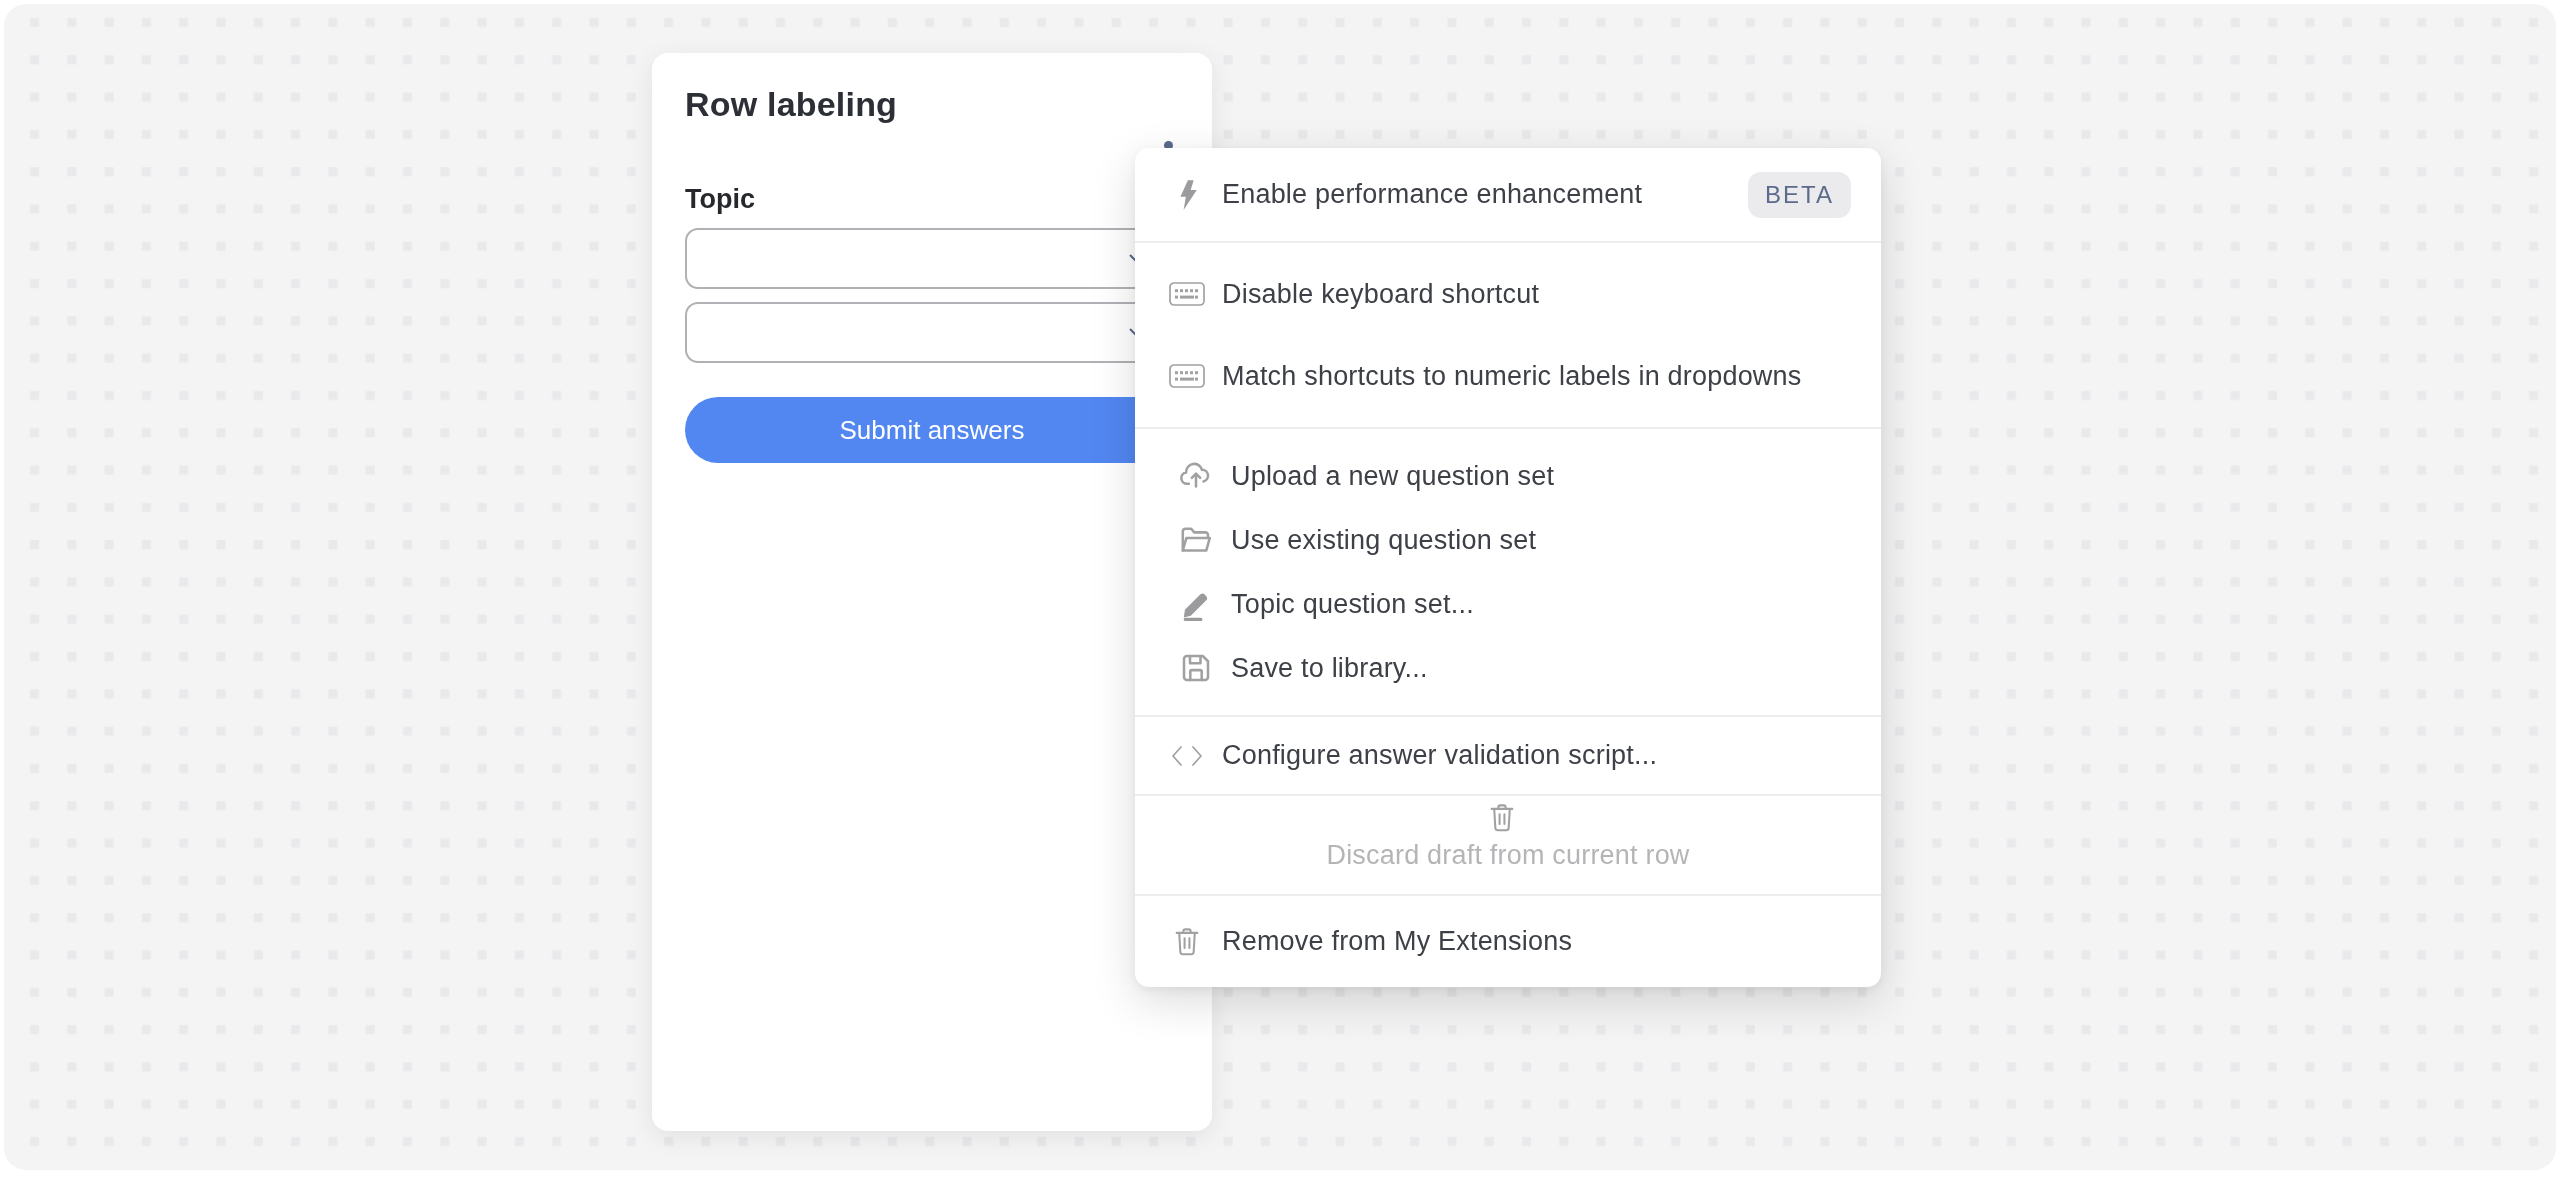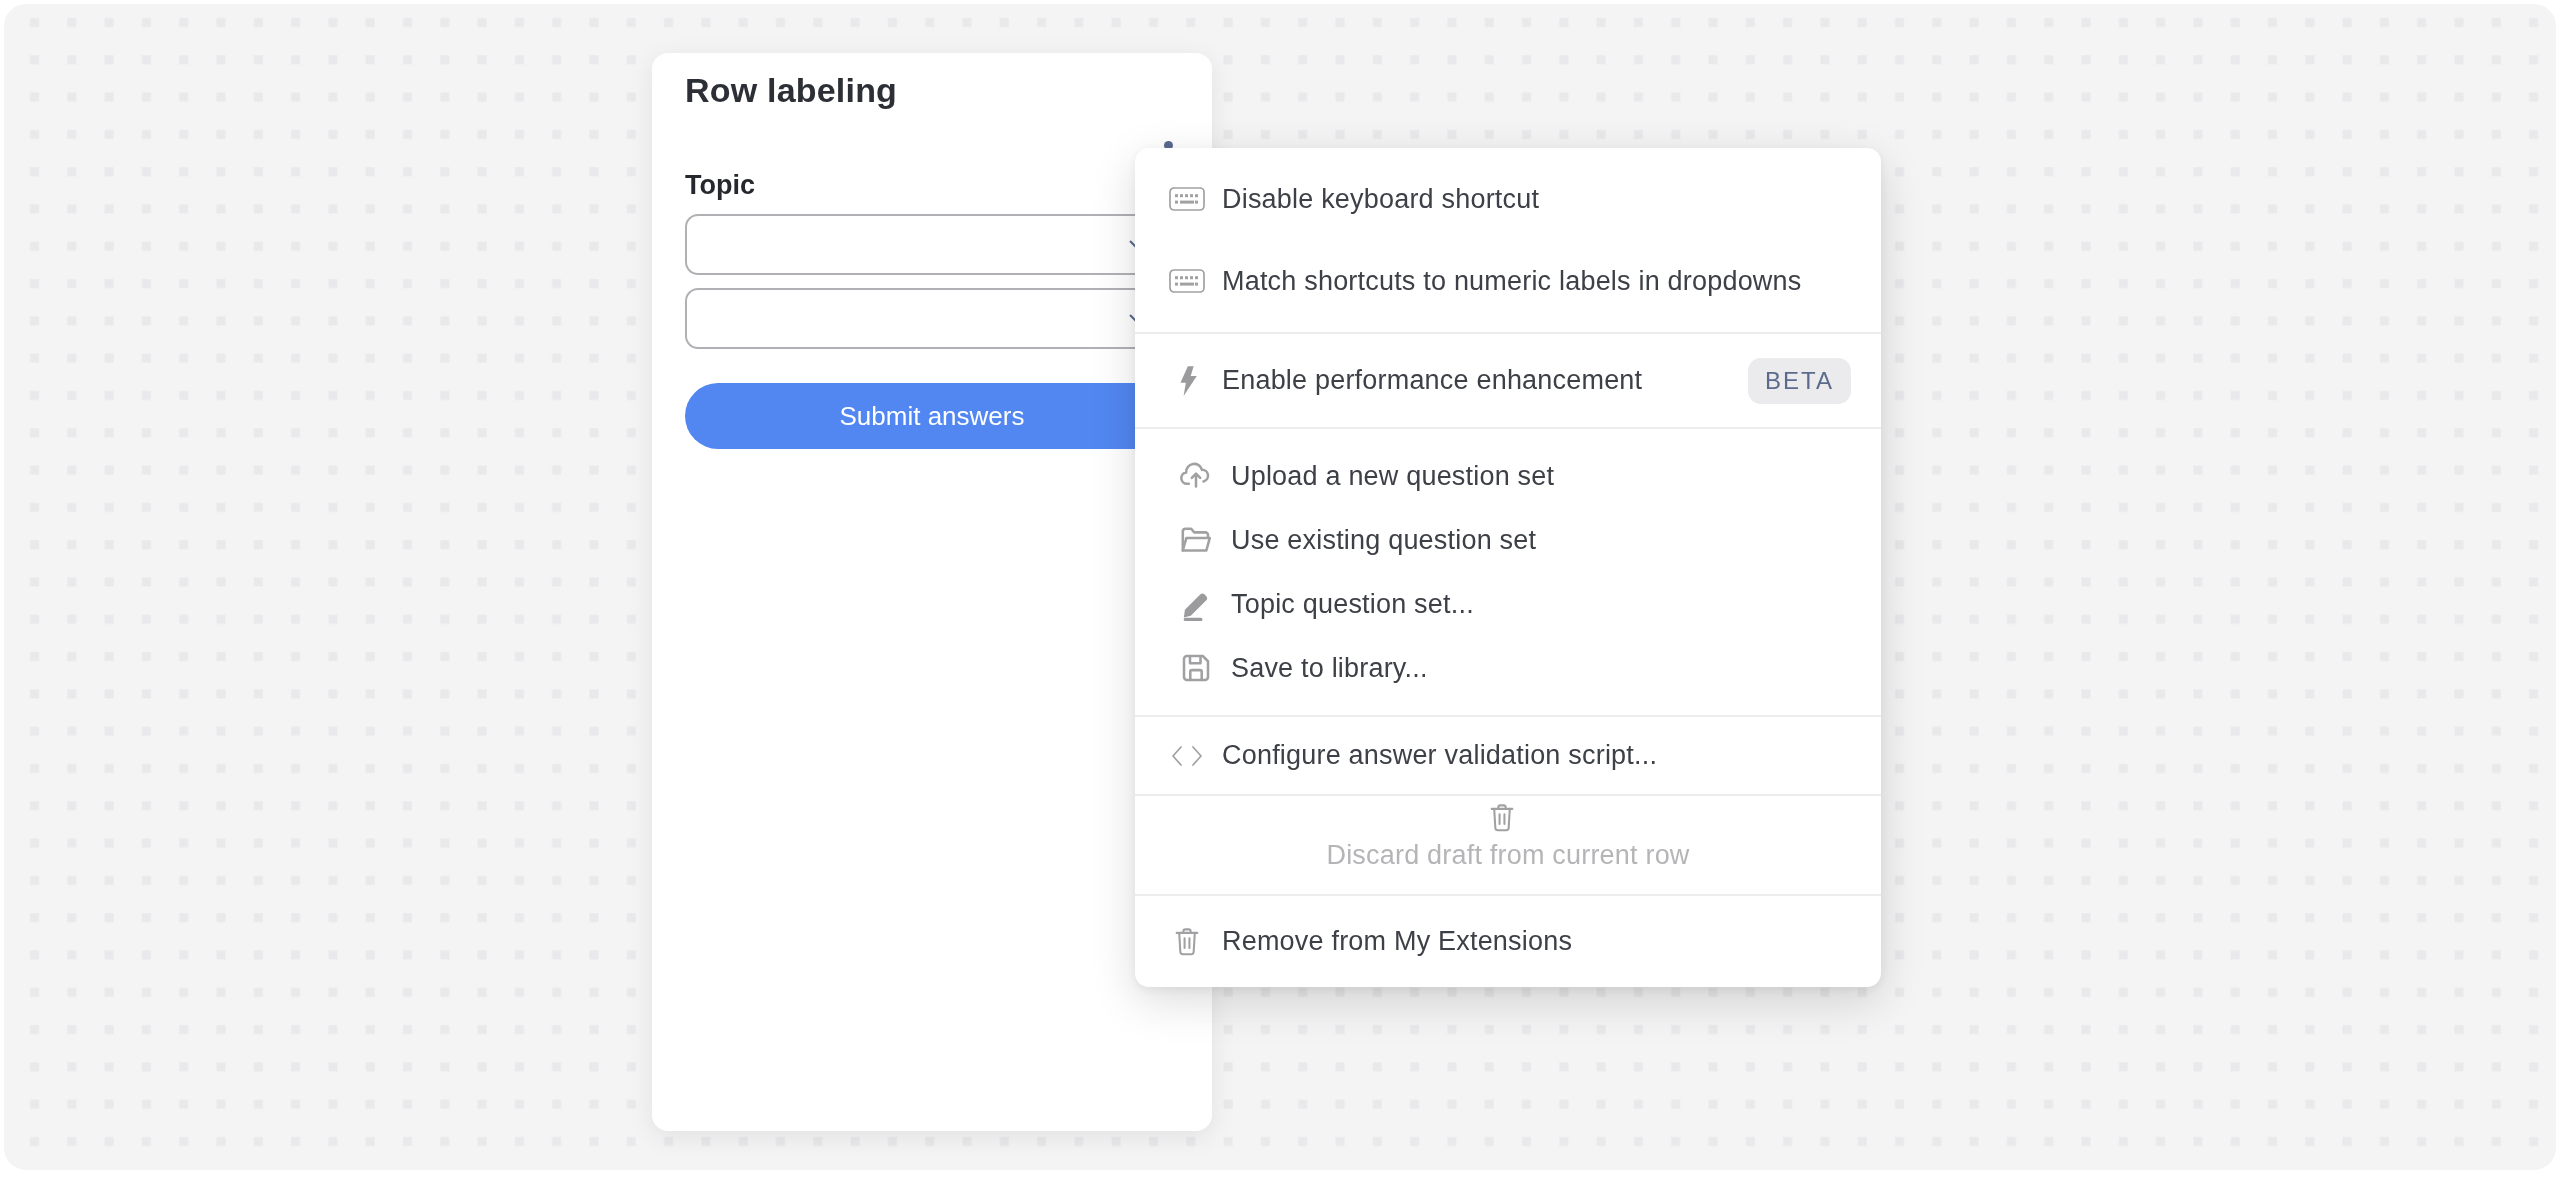--- a/index.html
+++ b/index.html
@@ -22,7 +22,7 @@
     padding:0 33px;
   }
   .card-title {
-    margin-top:18px; font-size:34px; font-weight:700; color:#2c2f35; letter-spacing:0.2px;
+    margin-top:32px; font-size:34px; font-weight:700; color:#2c2f35; letter-spacing:0.2px;
   }
   .kebab {
     position:absolute; top:78px; right:22px; width:44px; height:56px;

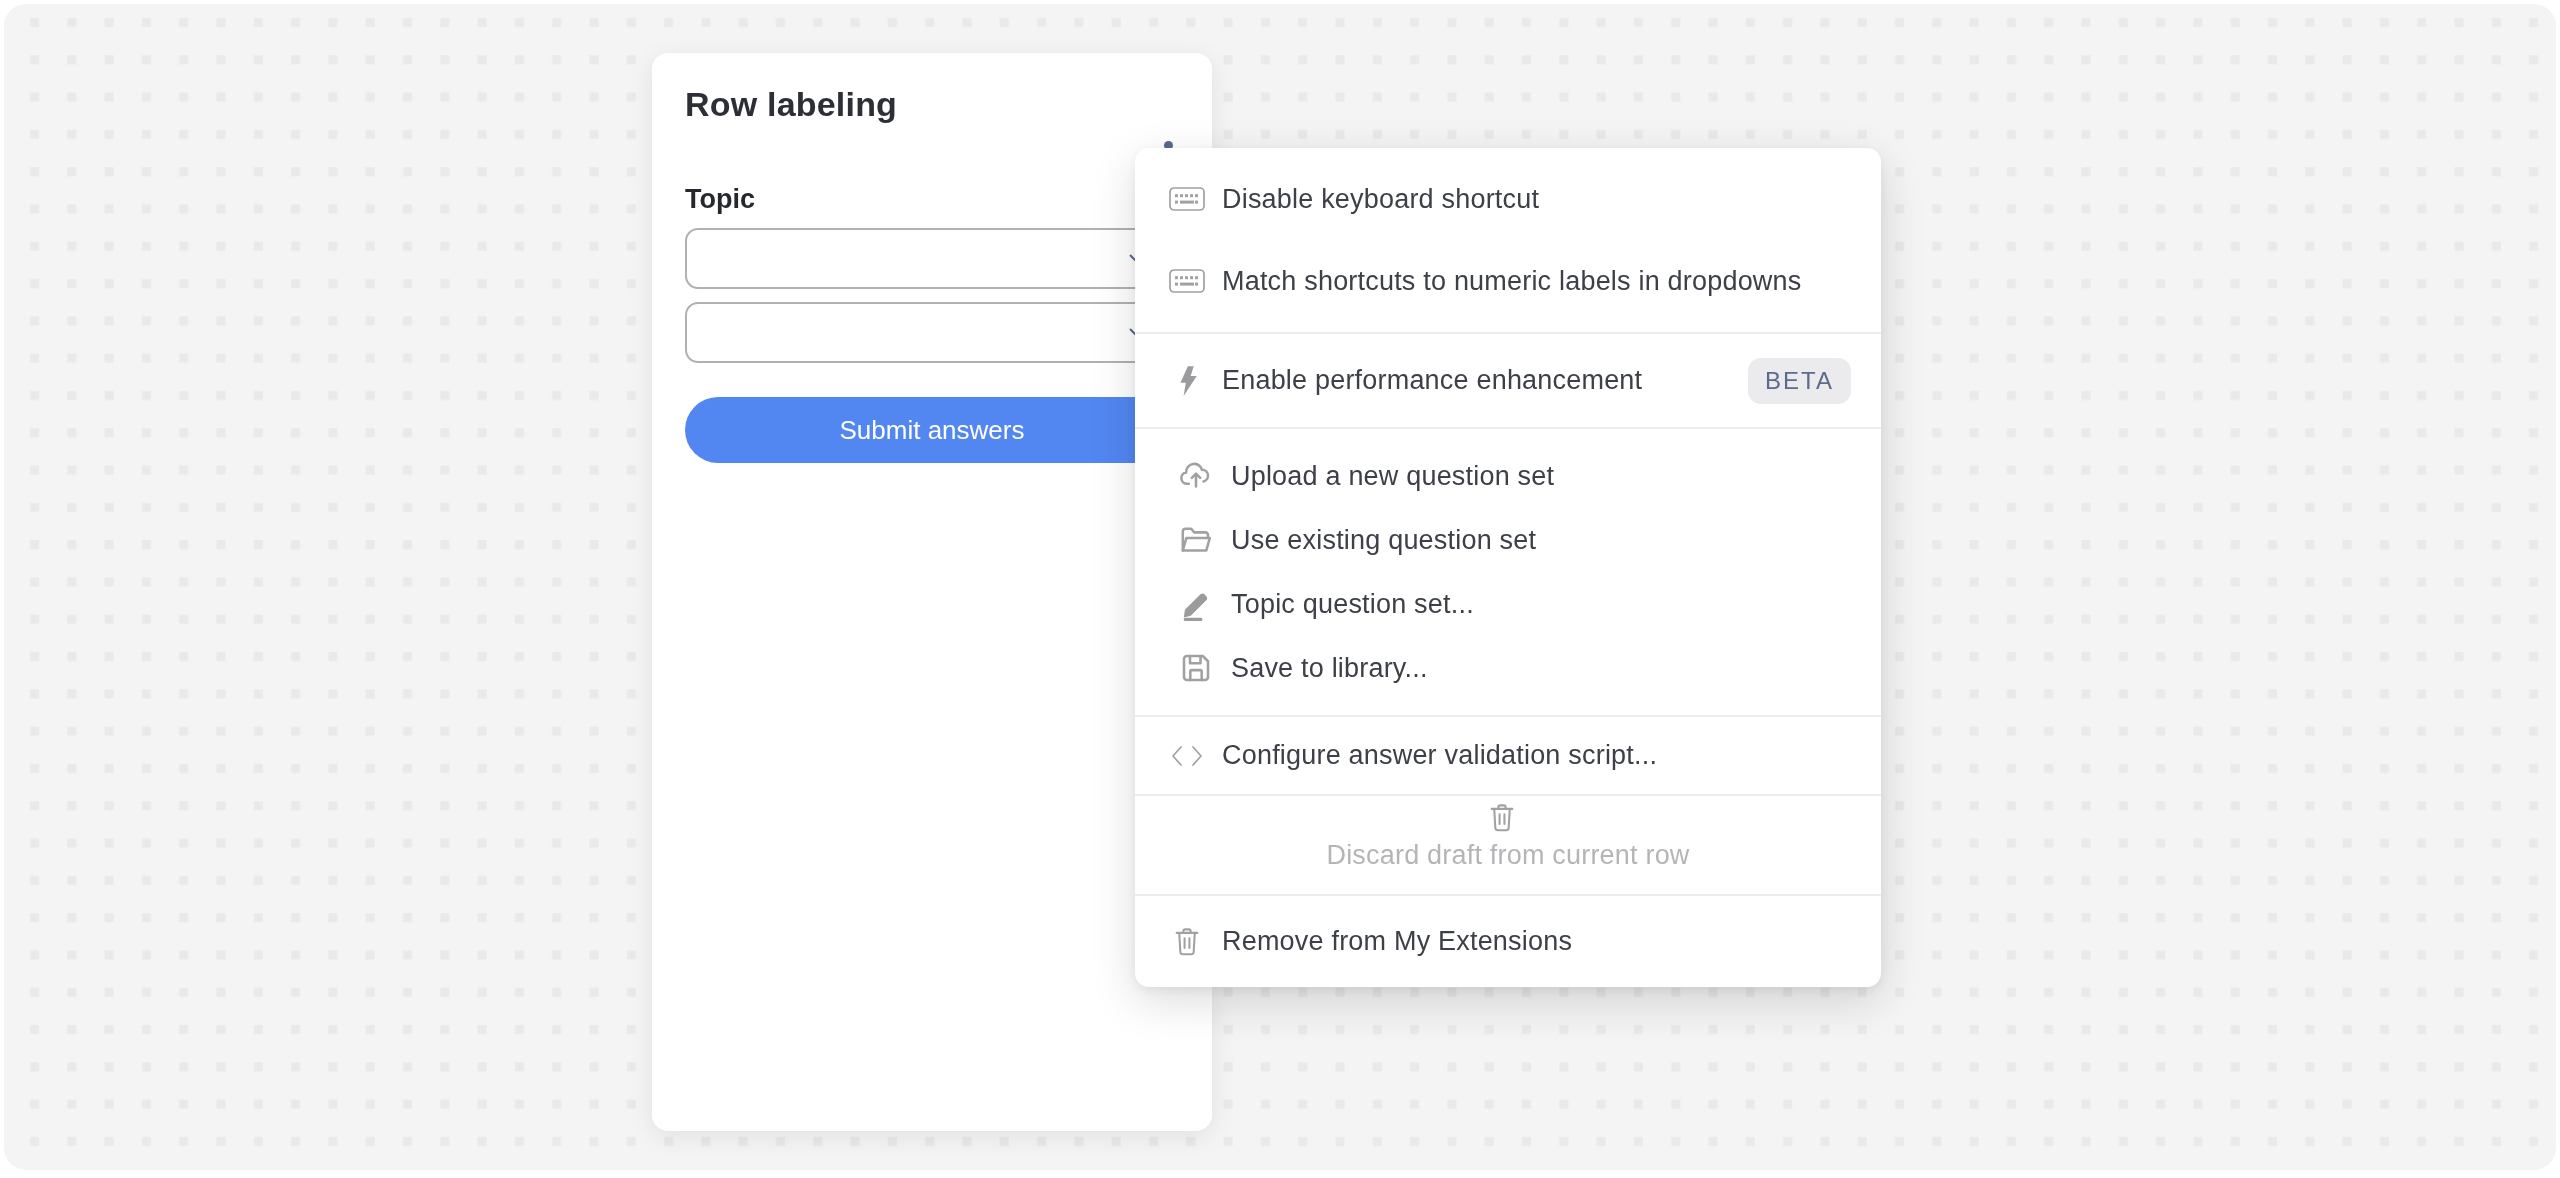--- a/index.html
+++ b/index.html
@@ -112,6 +112,18 @@
 
     <div class="menu">
 
+      <div class="sec sec-a">
+        <div class="mi">
+          <span class="ico">
+            <svg width="34" height="40" viewBox="0 0 24 24">
+                <path class="icf" d="M12.6 1.5h4.1l-2.1 6.9h4.3L9.6 22.5l1.6-9.2H7.4z"></path>
+              </svg>
+          </span>
+          <span class="lbl">Enable performance enhancement</span>
+          <span class="badge">BETA</span>
+        </div>
+      </div>
+
       <div class="sec sec-b">
         <div class="mi">
           <span class="ico">
@@ -151,18 +163,6 @@
         </div>
       </div>
 
-      <div class="sec sec-a">
-        <div class="mi">
-          <span class="ico">
-            <svg width="34" height="40" viewBox="0 0 24 24">
-                <path class="icf" d="M12.6 1.5h4.1l-2.1 6.9h4.3L9.6 22.5l1.6-9.2H7.4z"></path>
-              </svg>
-          </span>
-          <span class="lbl">Enable performance enhancement</span>
-          <span class="badge">BETA</span>
-        </div>
-      </div>
-
       <div class="sec sec-c">
         <div class="mi">
           <span class="ico">

